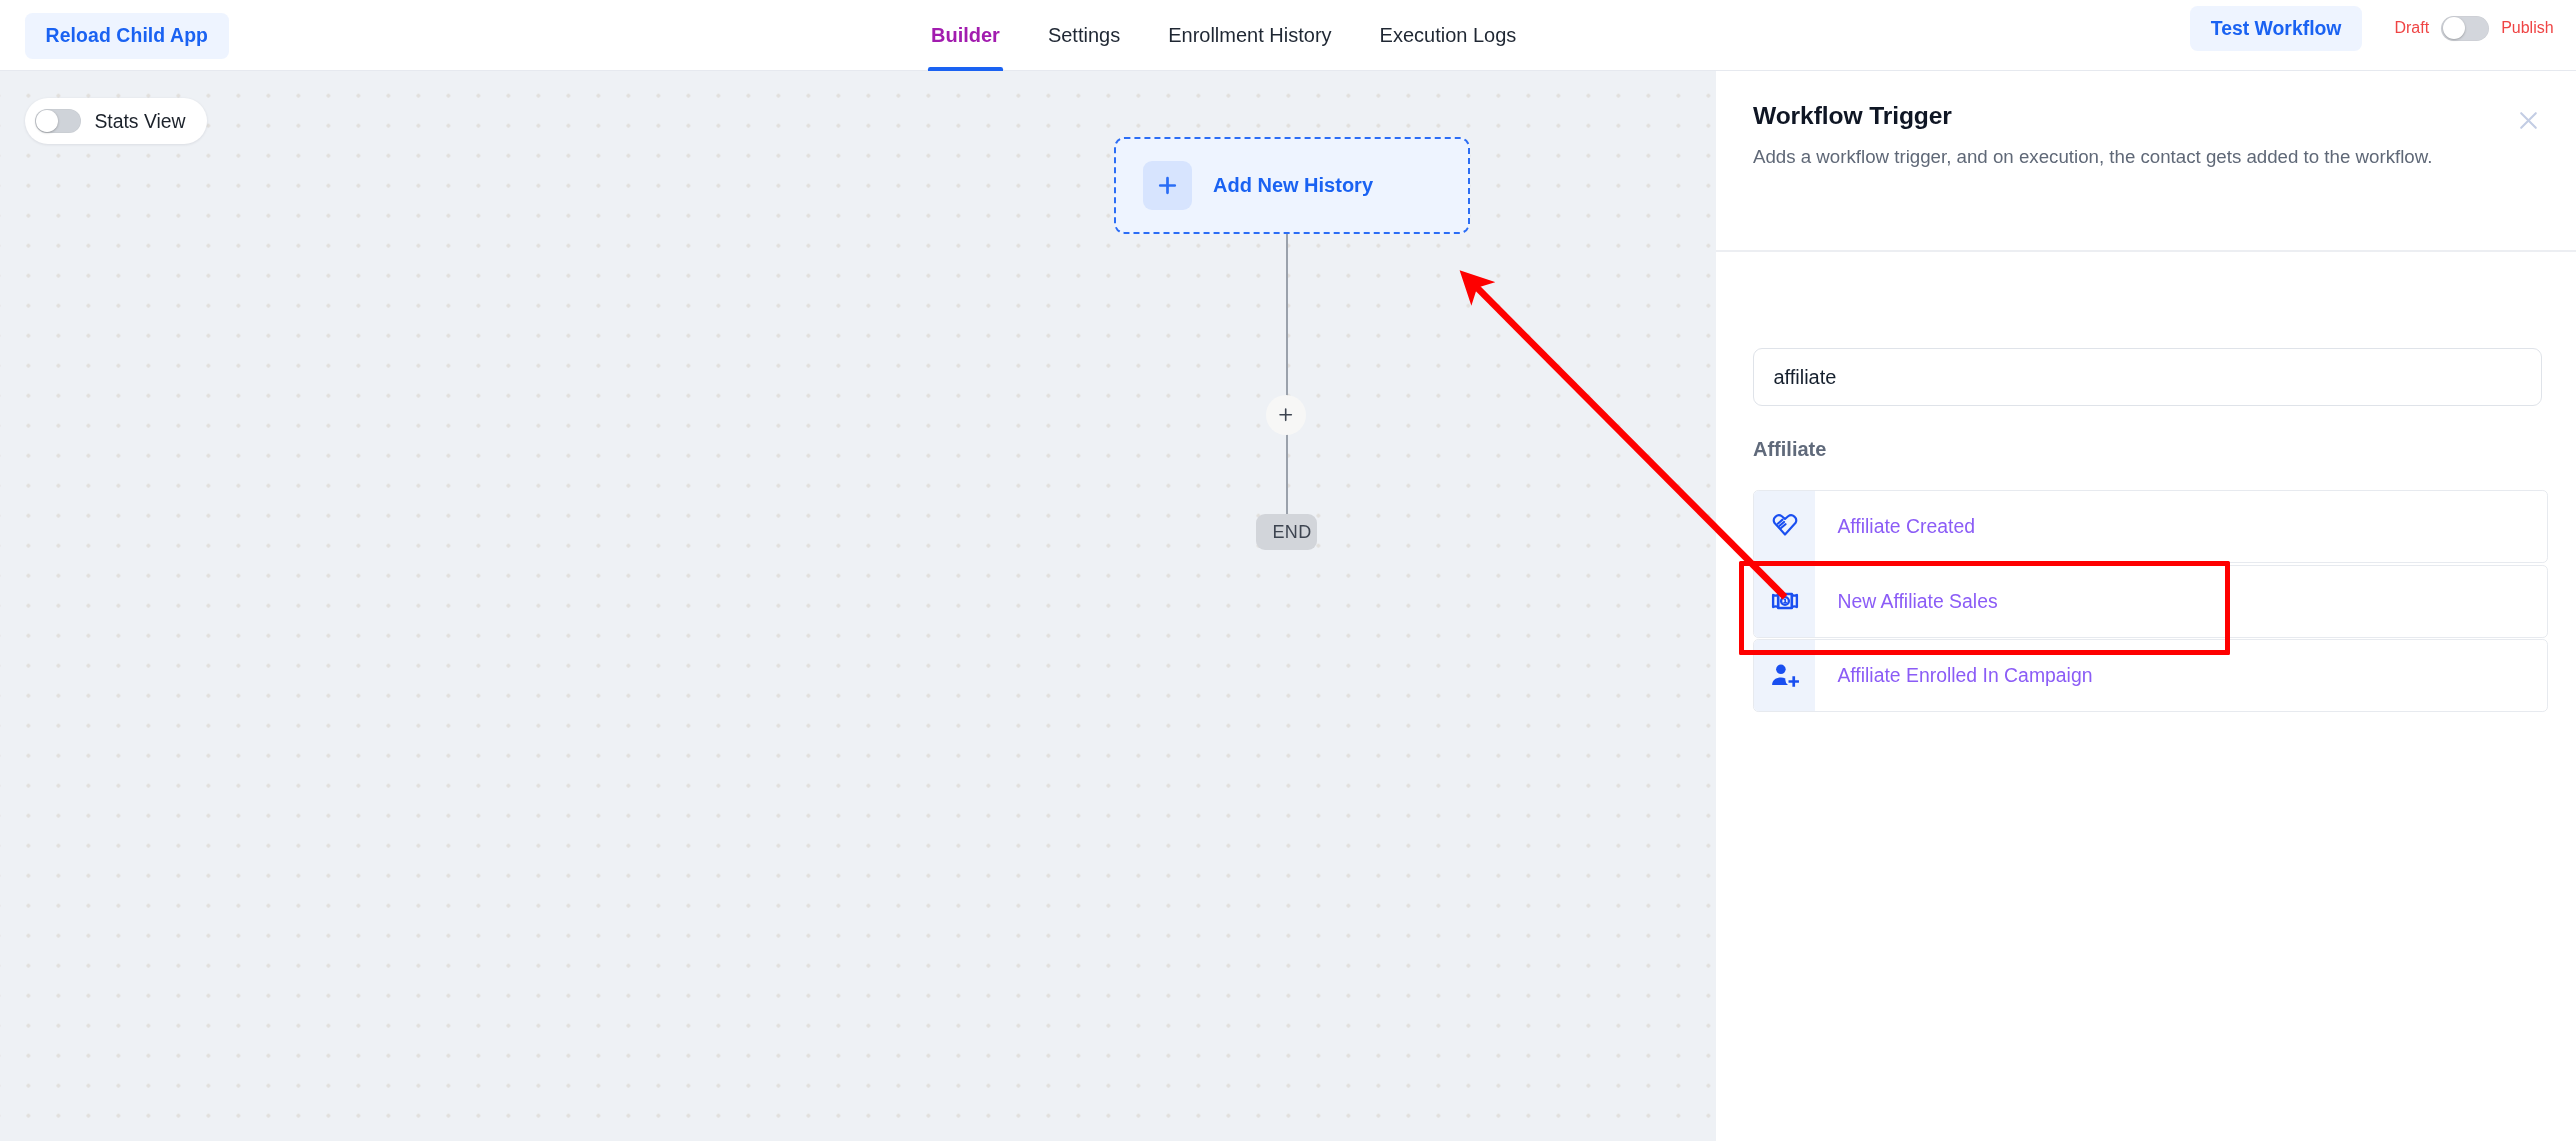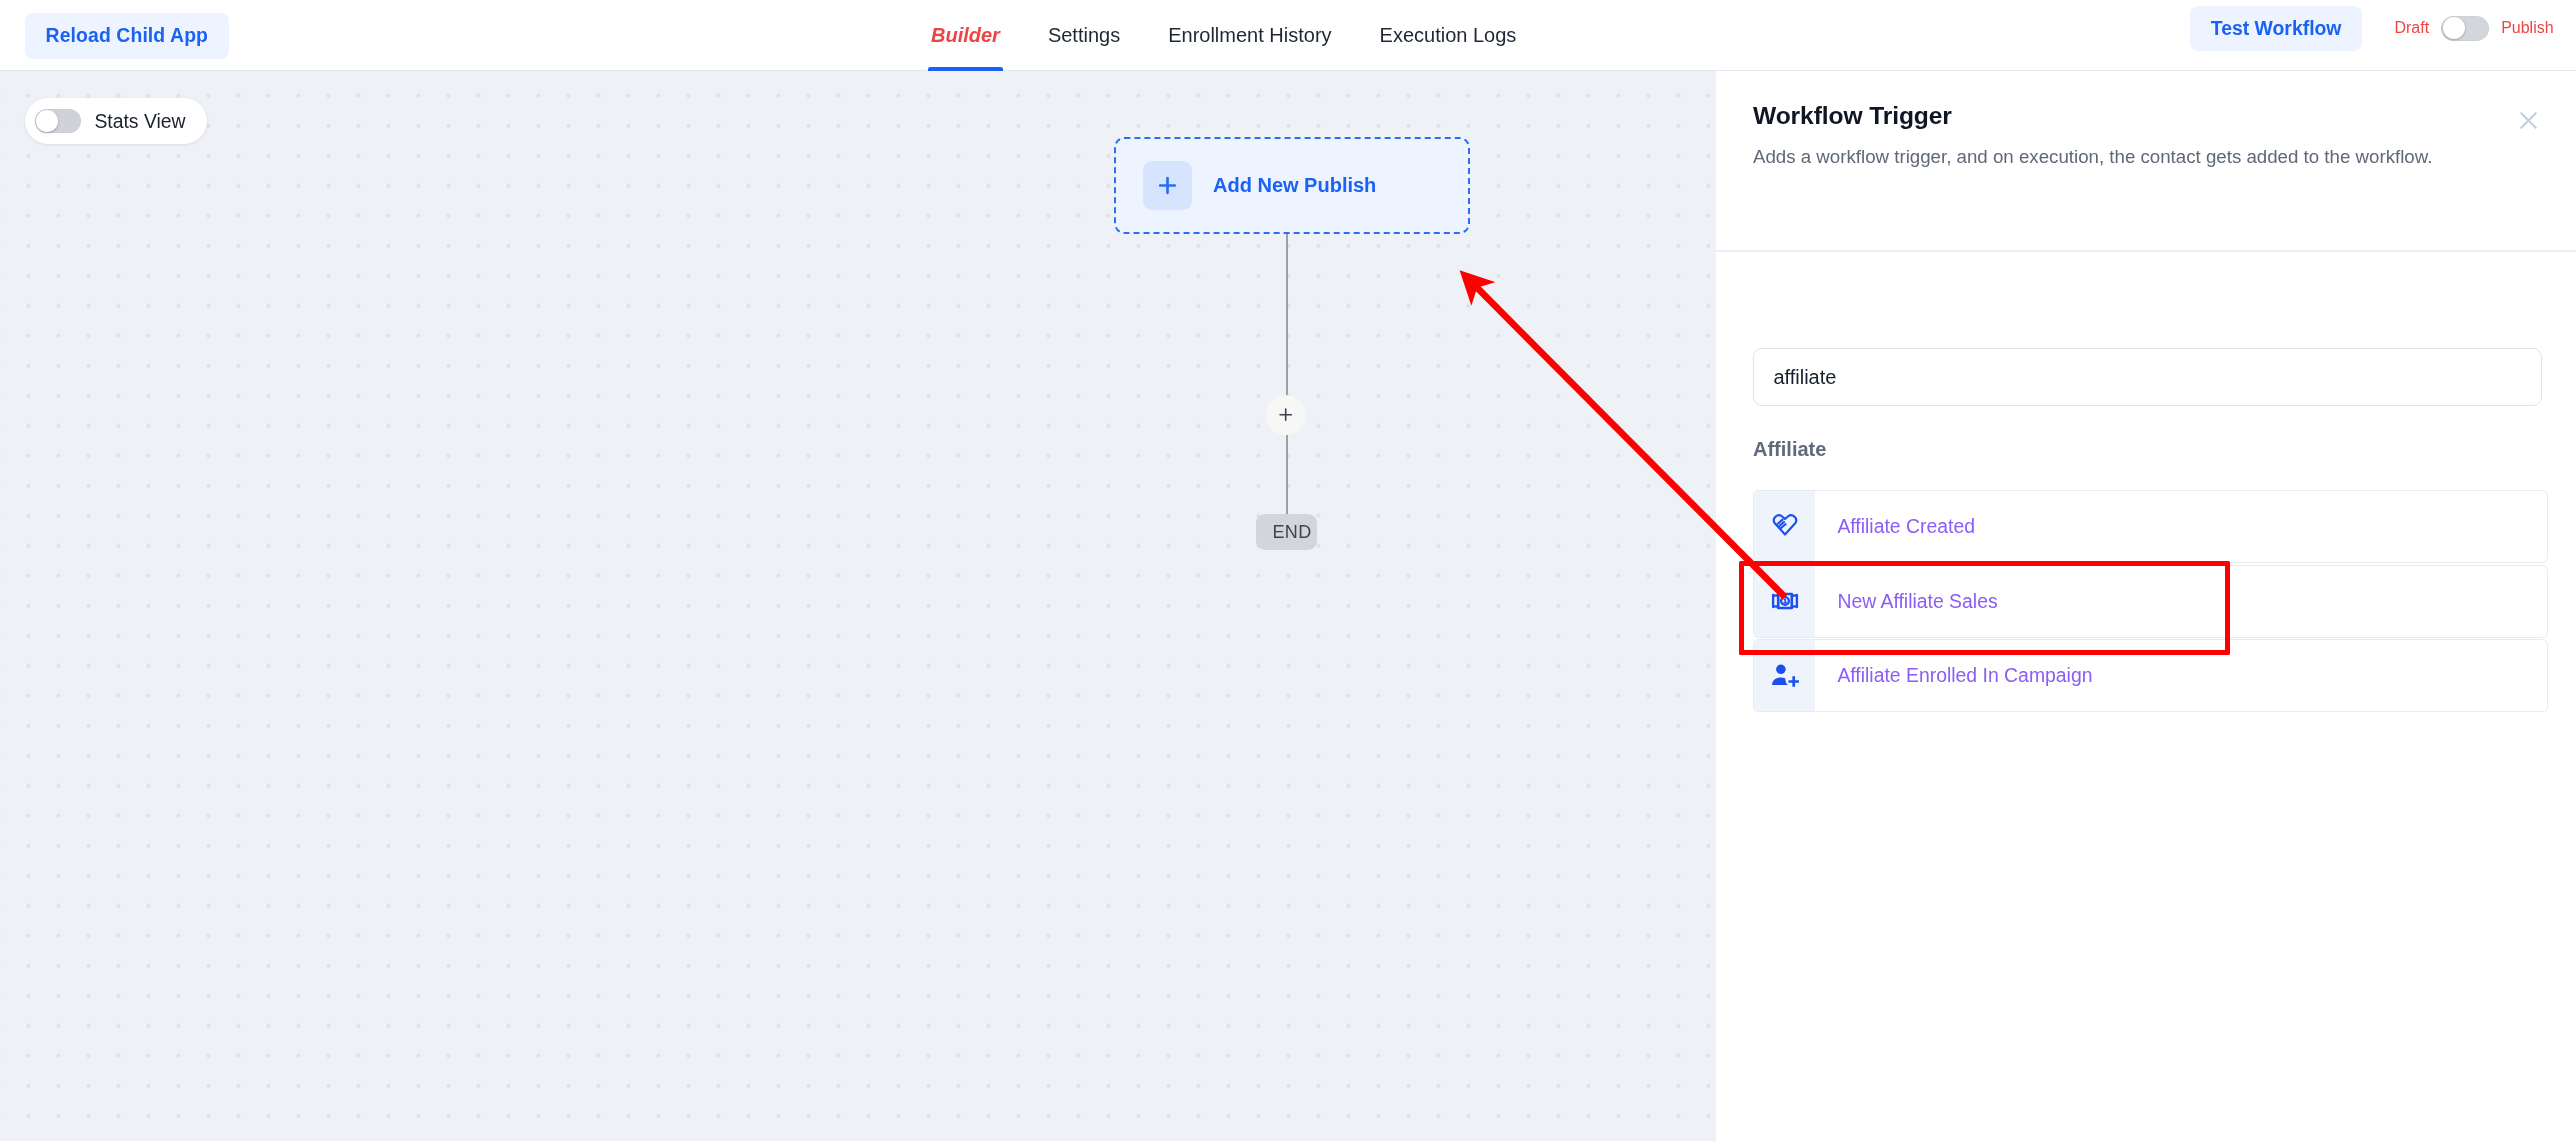--- a/index.html
+++ b/index.html
@@ -35,7 +35,7 @@
     padding:0 24px; font-size:20px; color:#1f2733; font-weight:400;
     cursor:pointer; white-space:nowrap;
   }
-  .tab.active{ color:#ef4444; font-weight:600;font-style:italic; }
+  .tab.active{ color:#a21caf; font-weight:600; }
   .tab.active:after{
     content:""; position:absolute; left:21px; right:21px; bottom:0;
     height:4.5px; background:#1a62f2; border-radius:2.2px 2.2px 0 0;

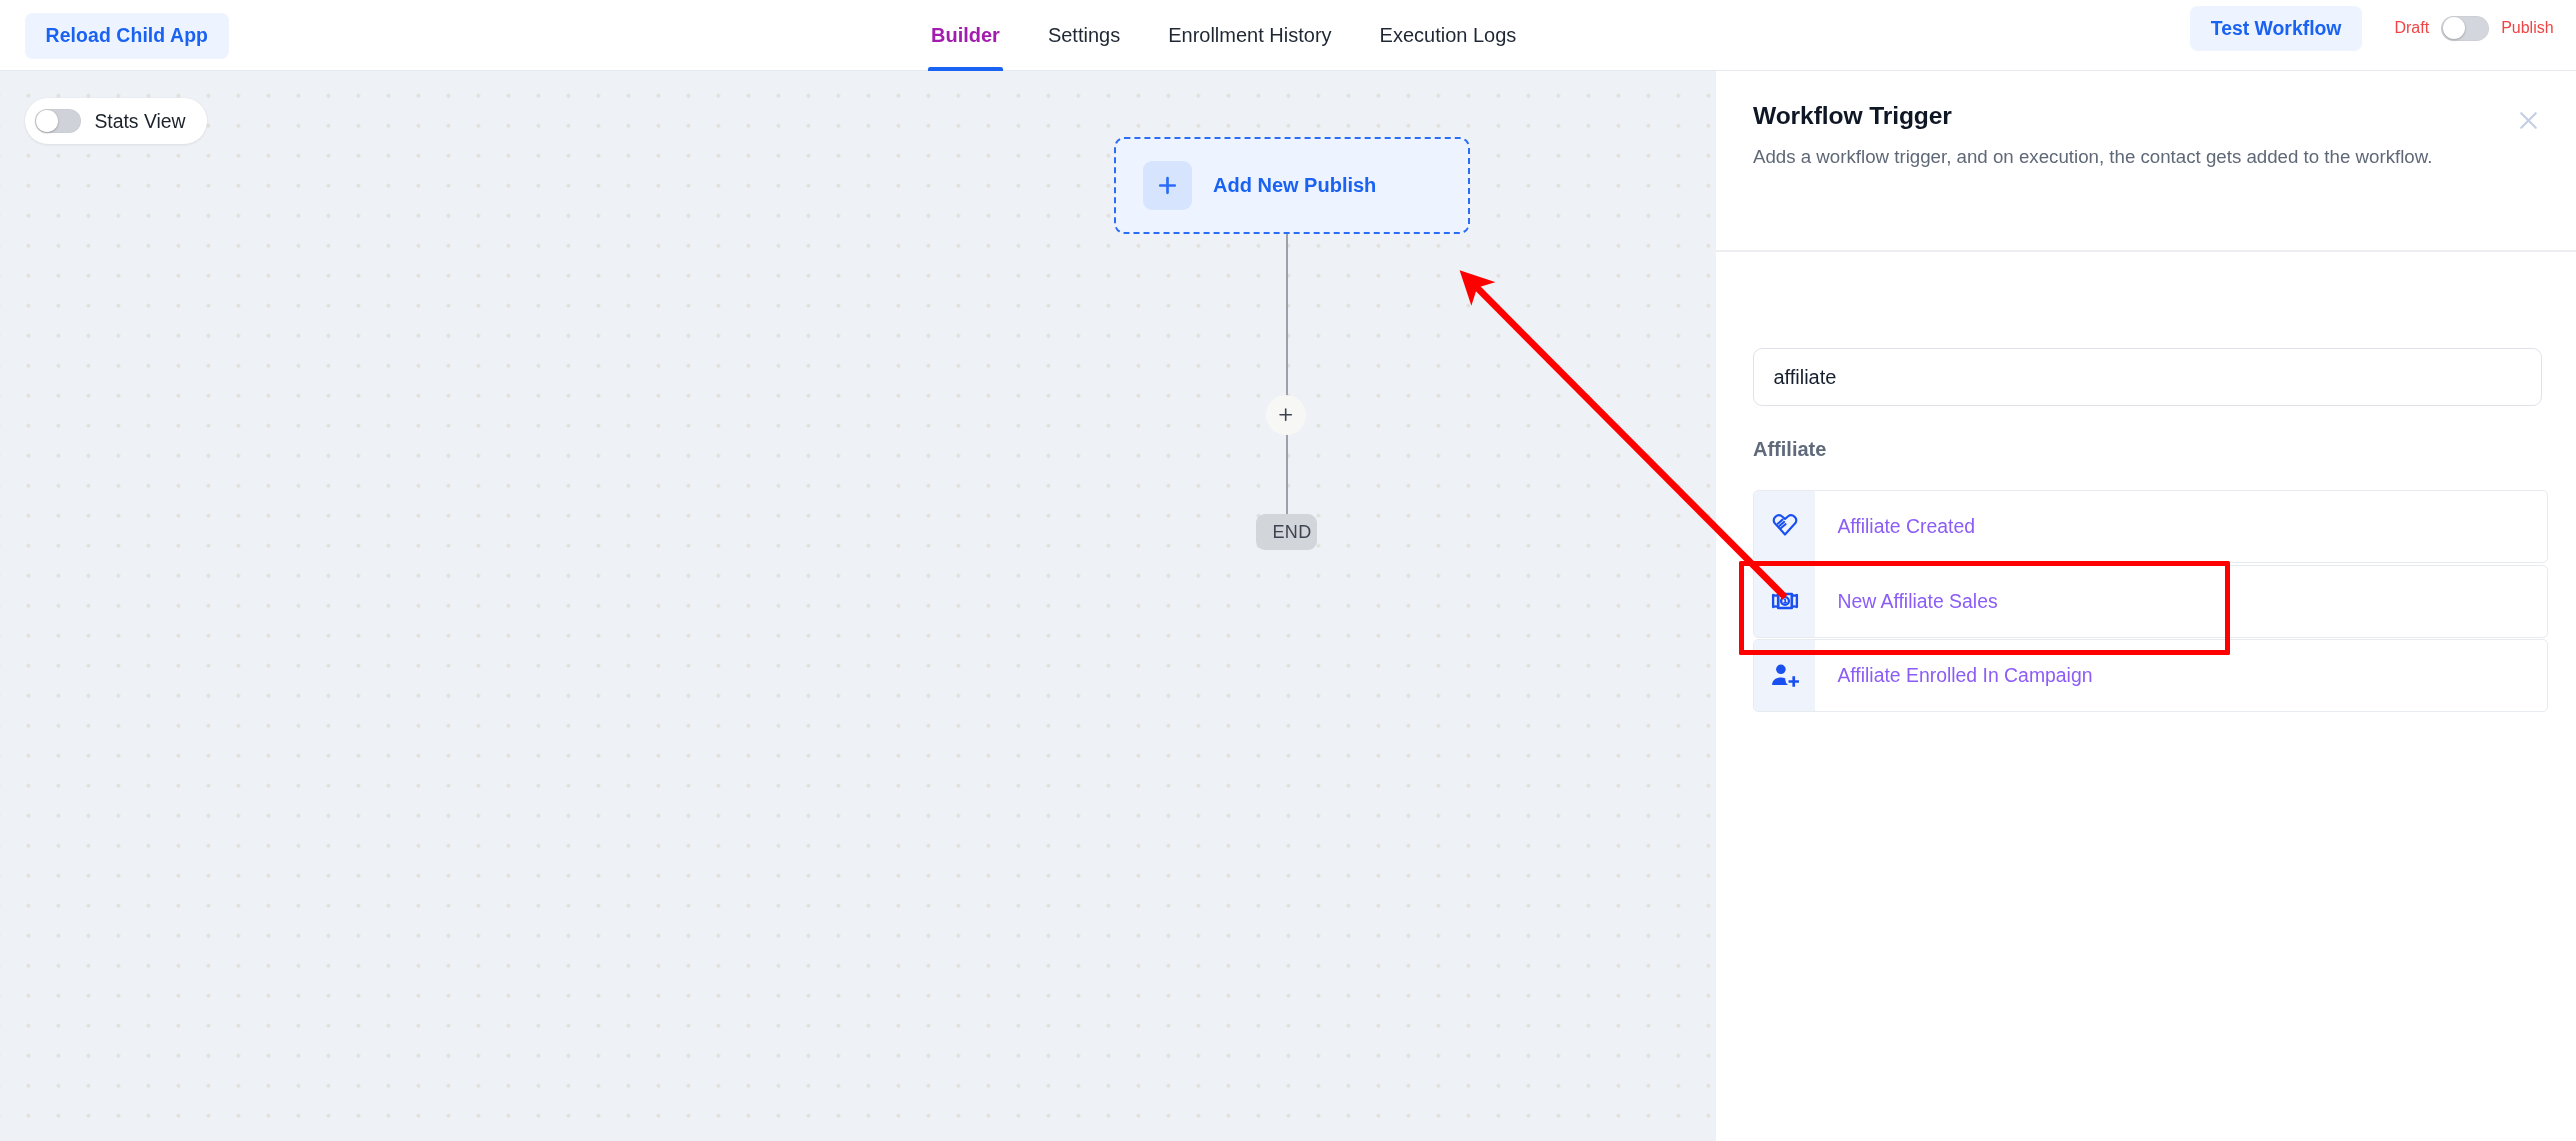--- a/index.html
+++ b/index.html
@@ -213,7 +213,7 @@
         <path d="M12 5v14M5 12h14"></path>
       </svg>
     </div>
-    <span class="trigger-label">Add New Publish</span>
+    <span class="trigger-label">Add New History</span>
   </div>
 
   <div class="conn-plus">

